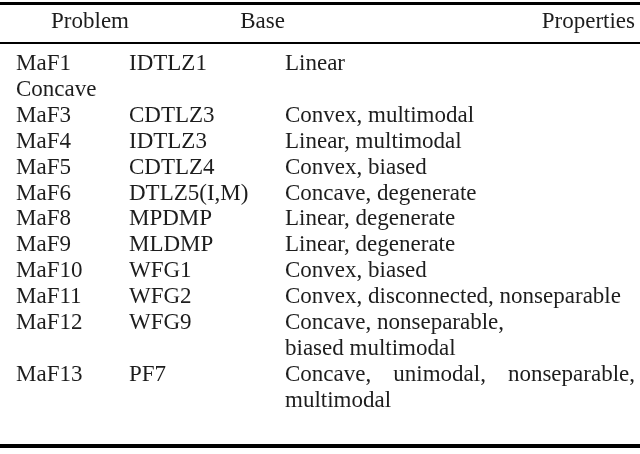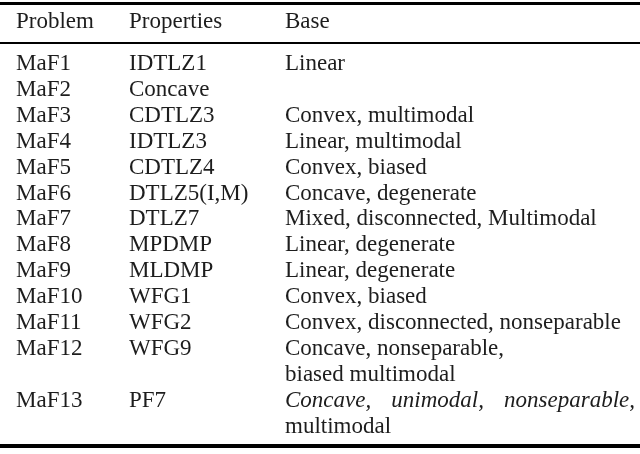--- a/index.html
+++ b/index.html
@@ -41,6 +41,7 @@
     right: 0;
     height: 30px;
     line-height: 30px;
+    text-align: right;
   }
   .table-body {
     position: absolute;

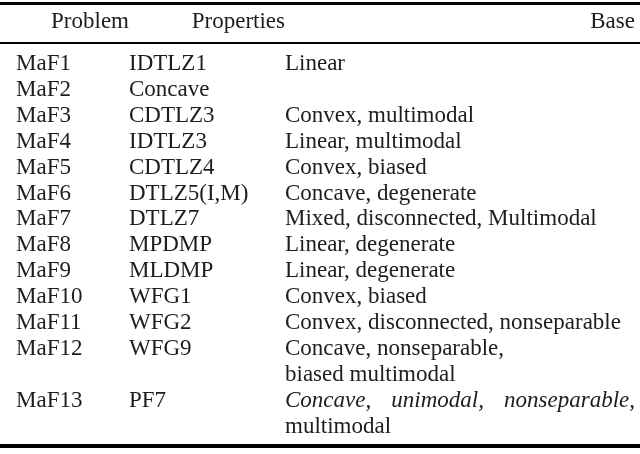--- a/index.html
+++ b/index.html
@@ -67,8 +67,8 @@
 
   <div class="grid-row header-row">
     <div class="cell">Problem</div>
+    <div class="cell">Base</div>
     <div class="cell">Properties</div>
-    <div class="cell">Base</div>
   </div>
 
   <div class="rule mid"></div>

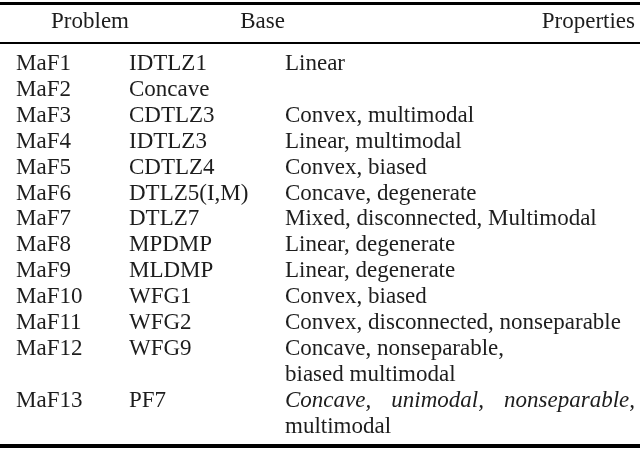--- a/index.html
+++ b/index.html
@@ -83,7 +83,6 @@
   </div>
 
   <div class="grid-row body-row">
-    <div class="cell">MaF2</div>
     <div class="props">
           <div class="prop-line">Concave</div>
         </div>

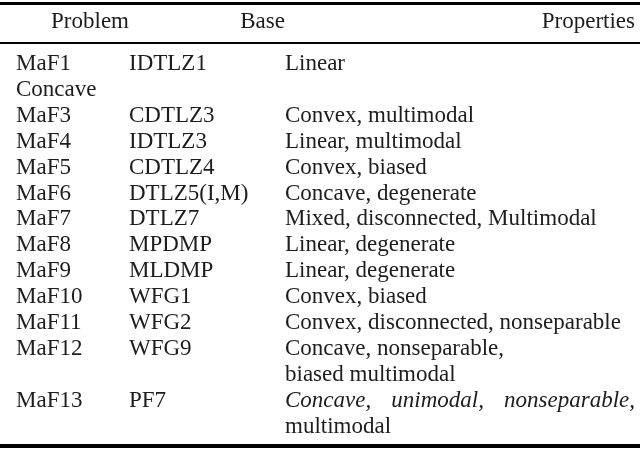--- a/index.html
+++ b/index.html
@@ -120,13 +120,6 @@
         </div>
   </div>
 
-  <div class="grid-row body-row">
-    <div class="cell">MaF7</div>
-    <div class="cell">DTLZ7</div>
-    <div class="props">
-          <div class="prop-line">Mixed, disconnected, Multimodal</div>
-        </div>
-  </div>
 
   <div class="grid-row body-row">
     <div class="cell">MaF8</div>

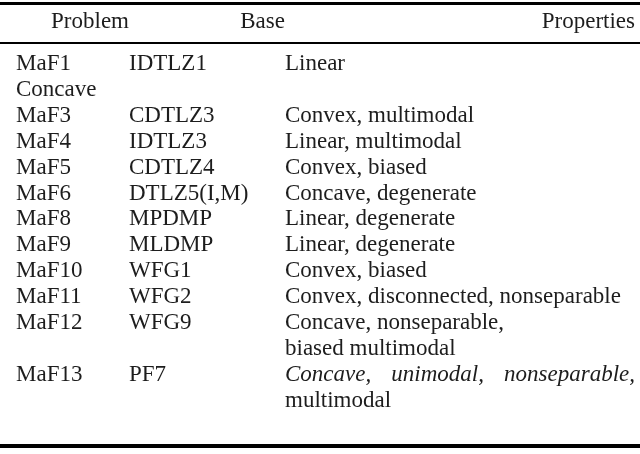--- a/index.html
+++ b/index.html
@@ -56,7 +56,6 @@
     white-space: normal;
     text-align: justify;
     text-align-last: justify;
-    font-style: italic;
   }
 </style>
 </head>

